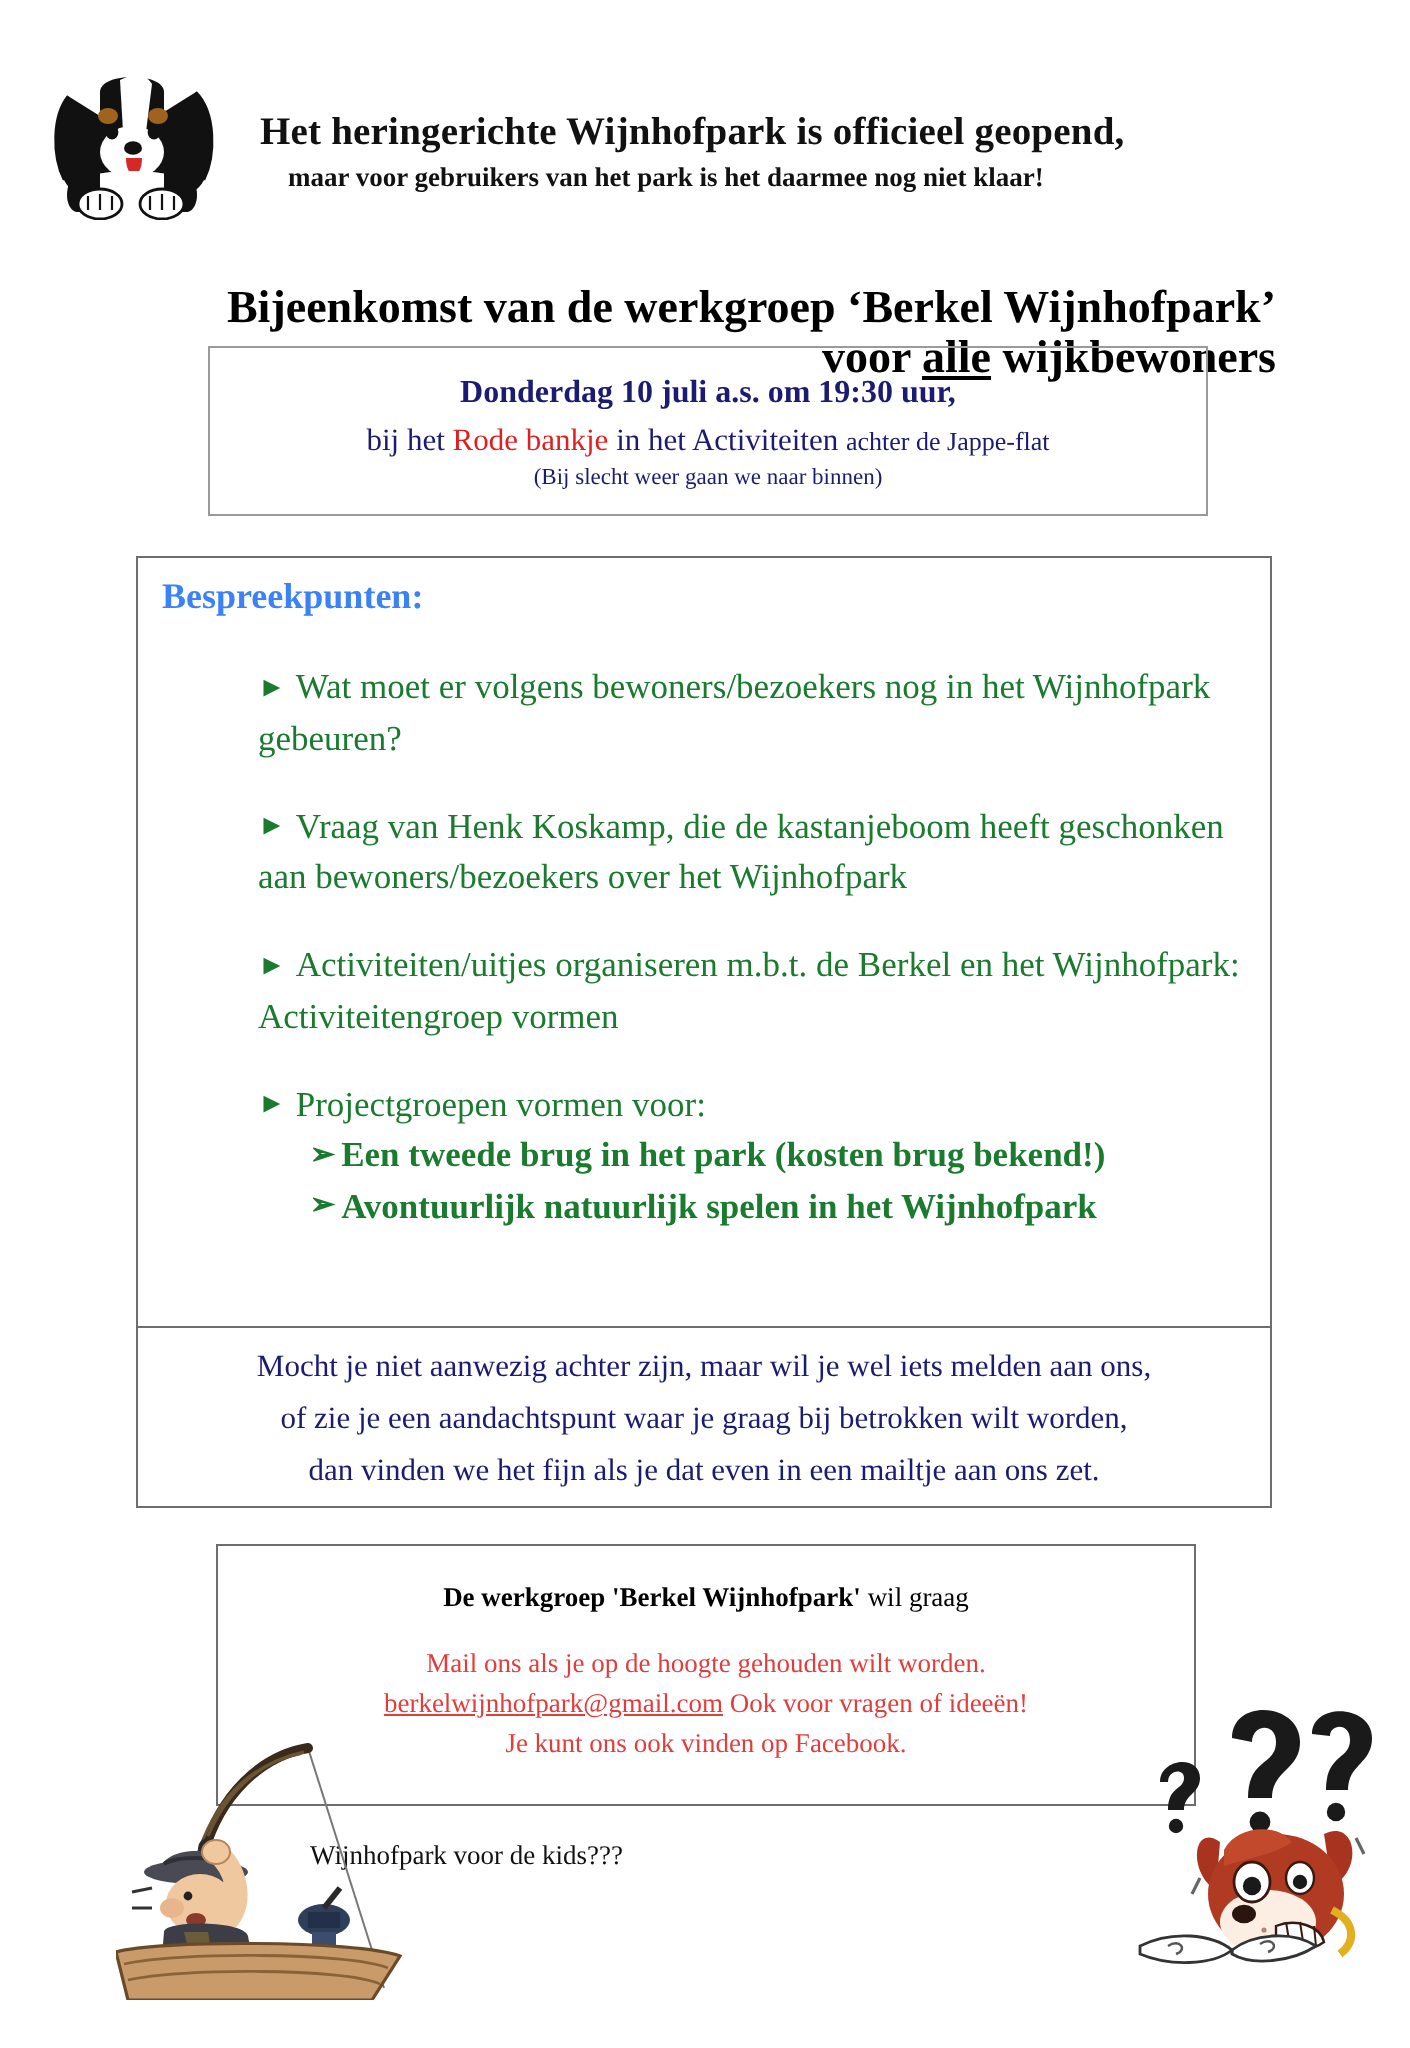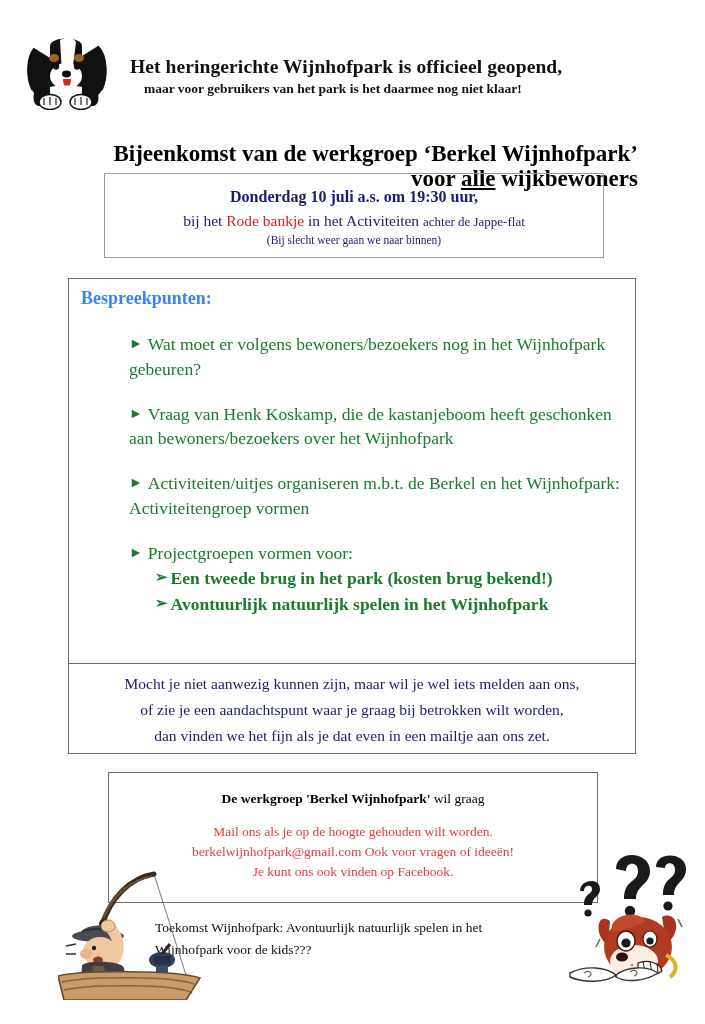--- a/index.html
+++ b/index.html
@@ -302,7 +302,7 @@
   <div class="divider"></div>
 
   <div class="closing-note">
-    <div>Mocht je niet aanwezig kunnen zijn, maar wil je wel iets melden aan ons,</div>
+    <div>Mocht je niet aanwezig achter zijn, maar wil je wel iets melden aan ons,</div>
     <div>of zie je een aandachtspunt waar je graag bij betrokken wilt worden,</div>
     <div>dan vinden we het fijn als je dat even in een mailtje aan ons zet.</div>
   </div>

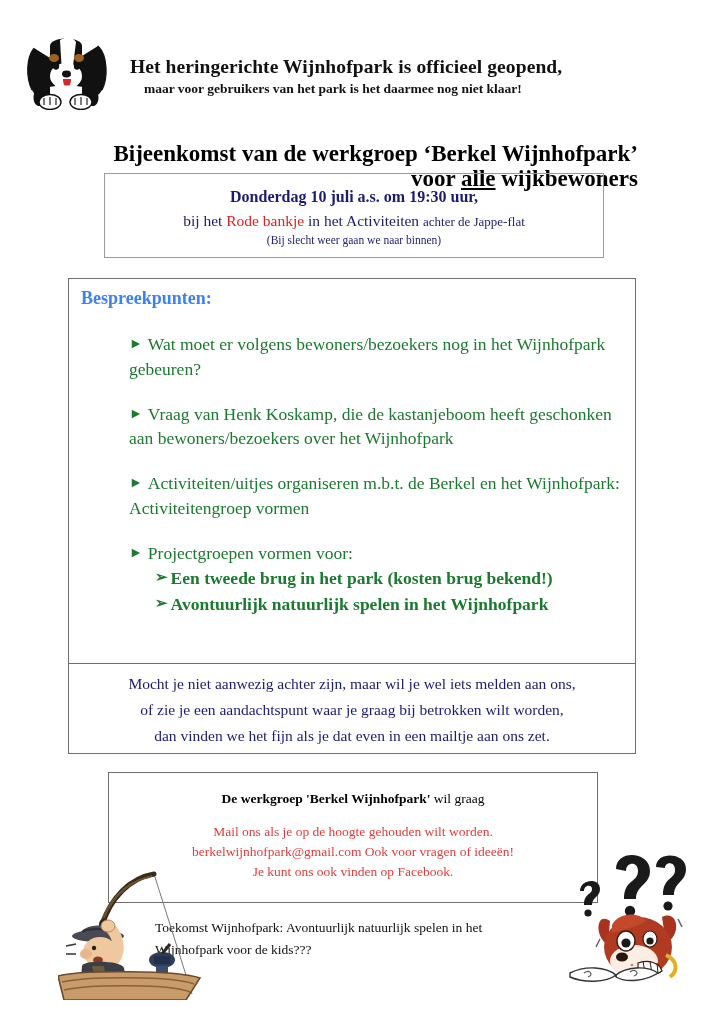--- a/index.html
+++ b/index.html
@@ -184,6 +184,7 @@
     line-height: 20px;
   }
   .contact-red .email {
+    text-decoration: underline;
   }
 
   

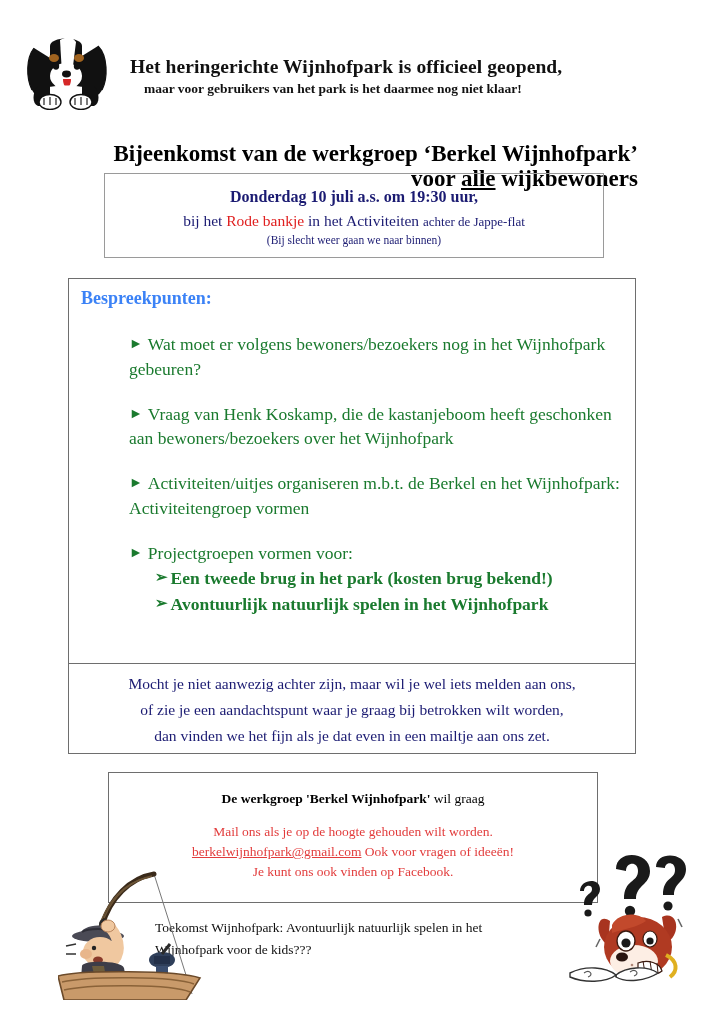--- a/index.html
+++ b/index.html
@@ -321,7 +321,6 @@
 </div>
 
 <div class="footer-caption">
-  <span>Toekomst Wijnhofpark: Avontuurlijk natuurlijk spelen in het</span>
   <span class="l2">Wijnhofpark voor de kids???</span>
 </div>
 

